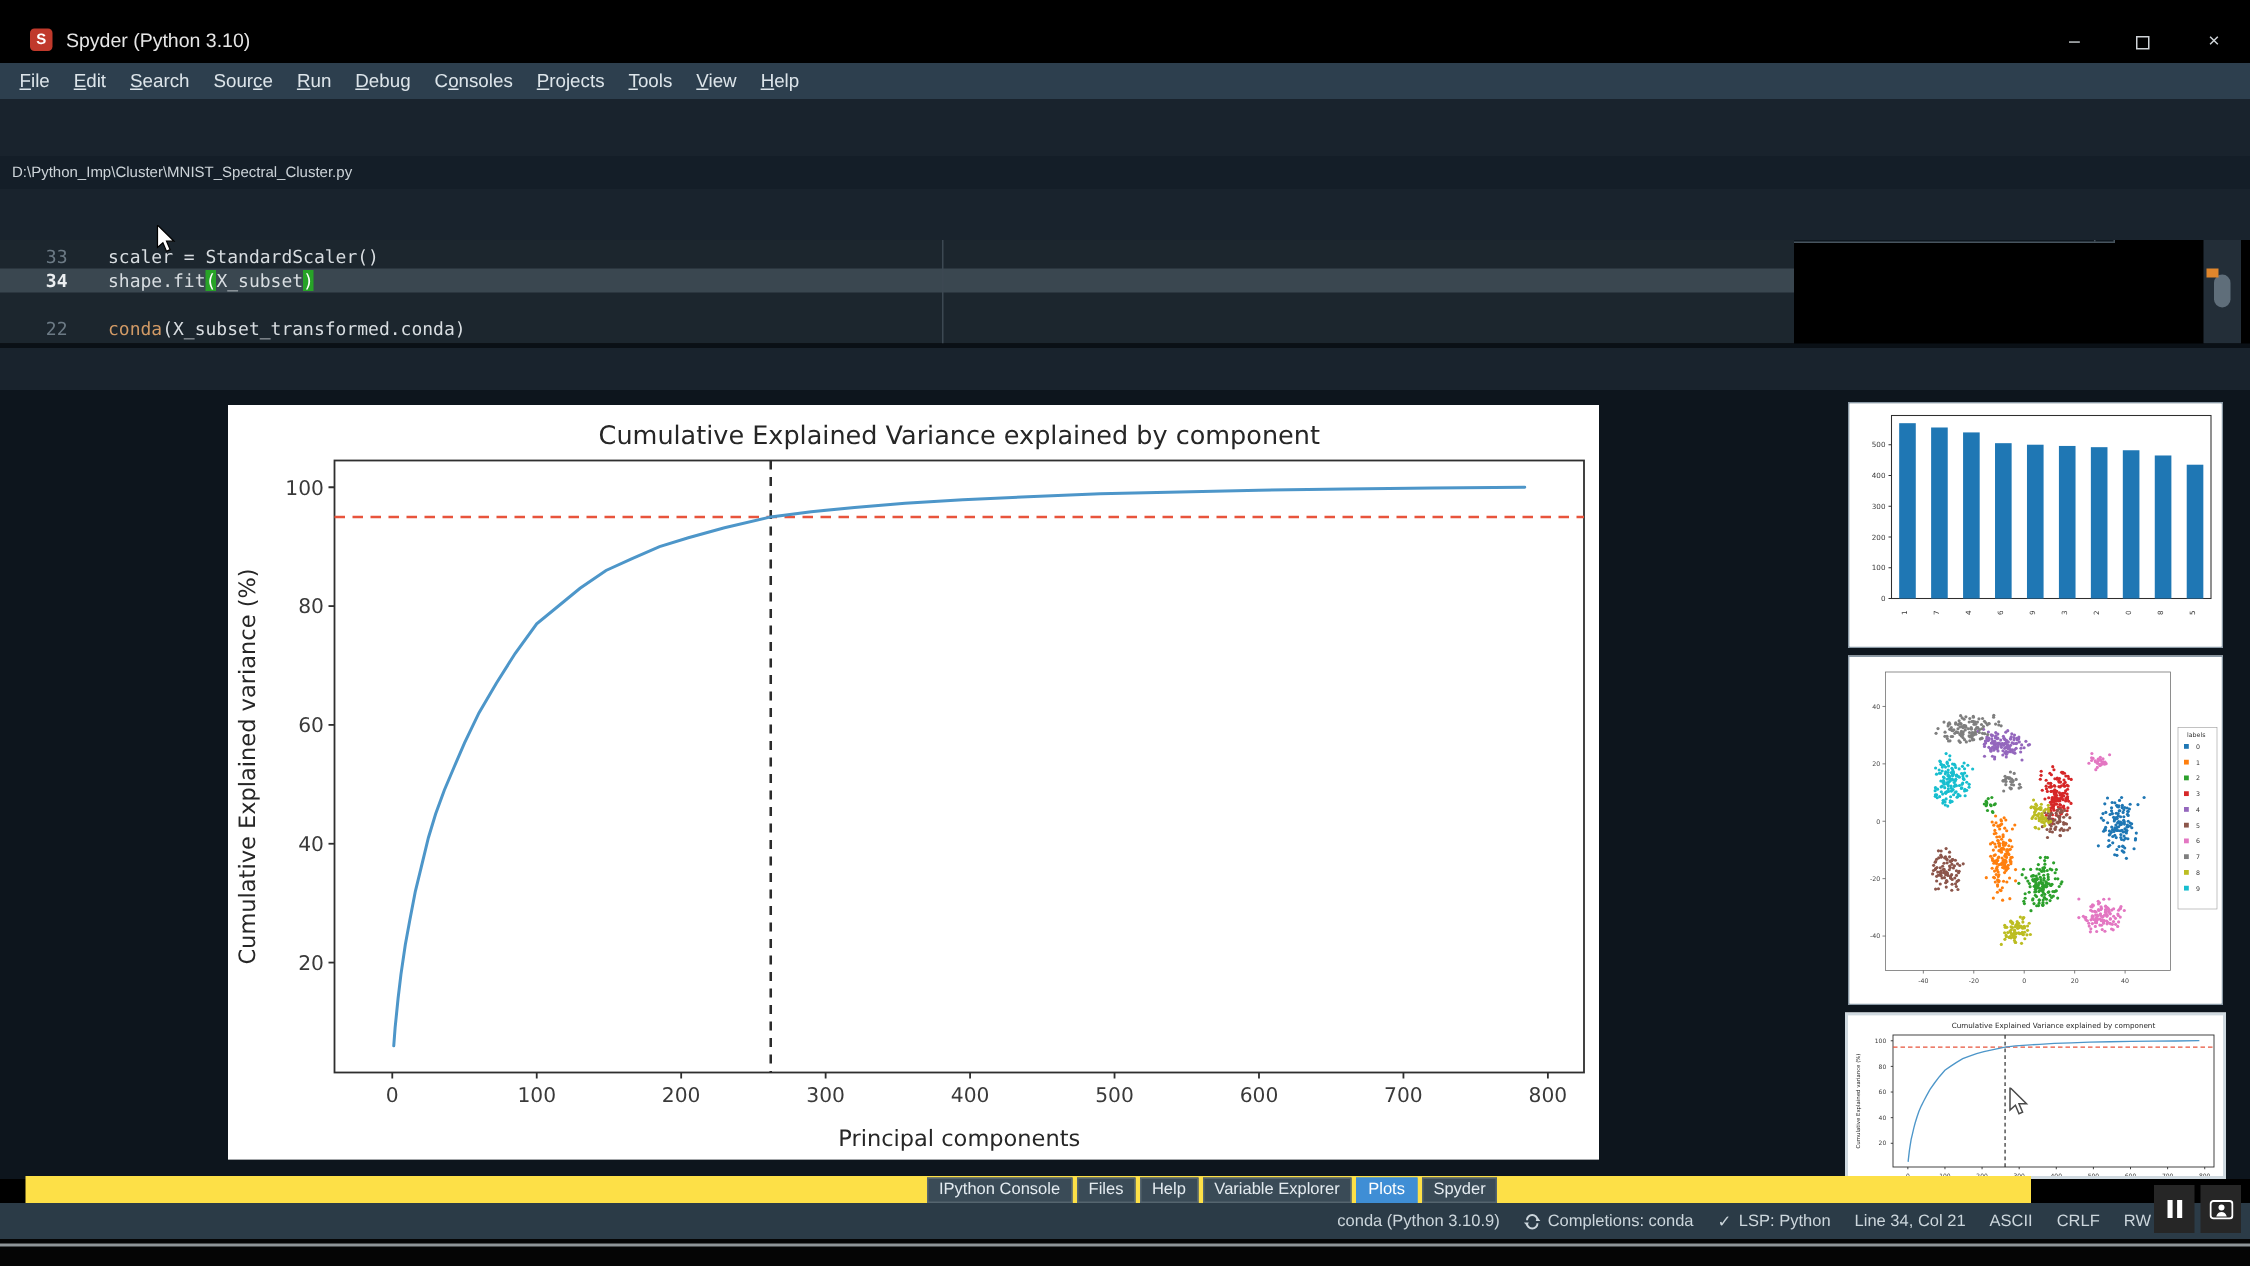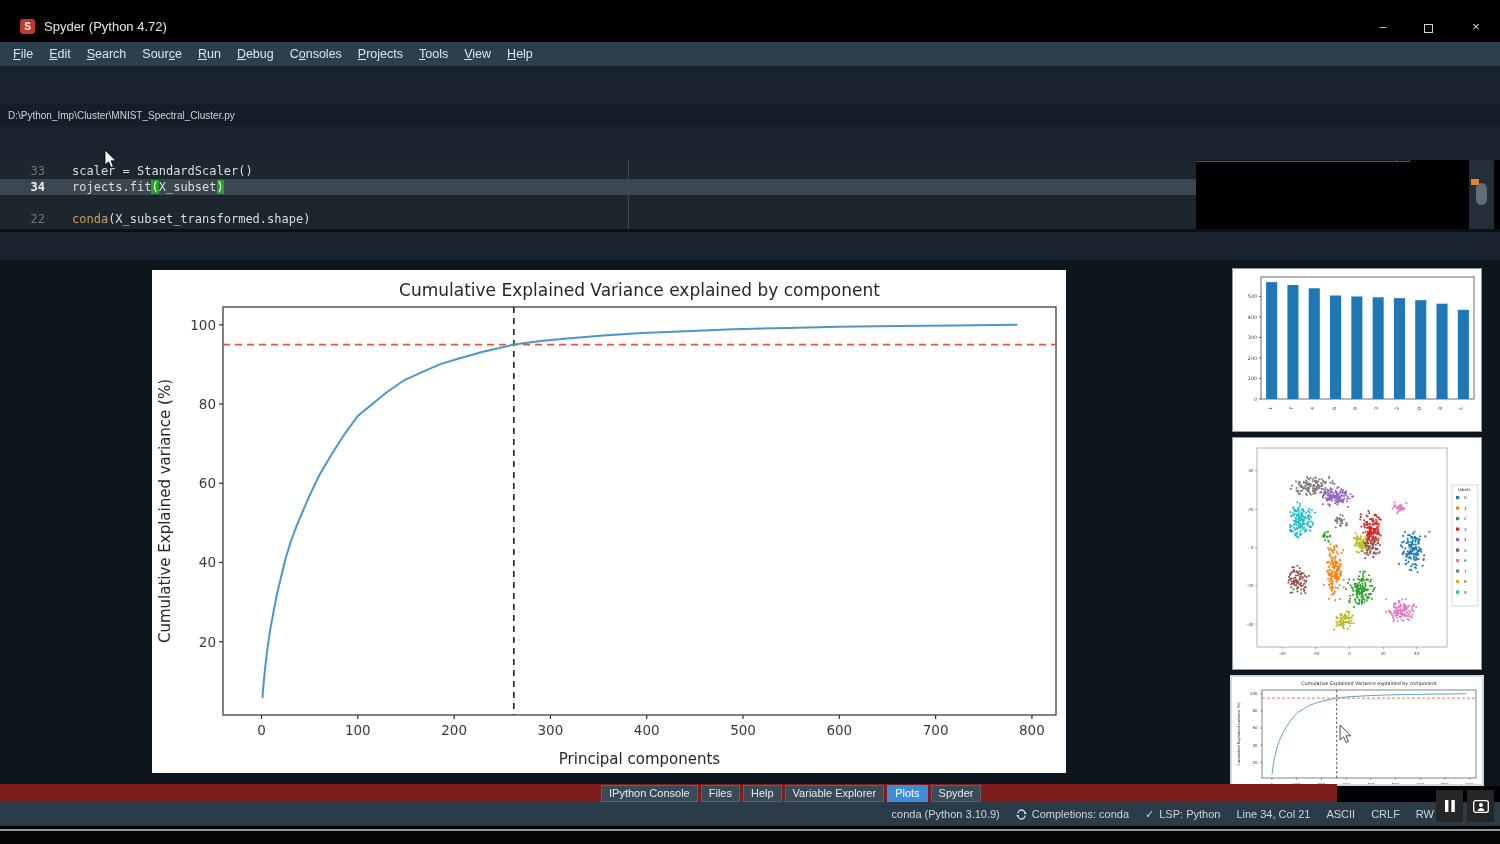--- a/index.html
+++ b/index.html
@@ -98,7 +98,7 @@
 
   <div class="abs" id="titlebar">
     <div class="abs" id="spyder-logo">S</div>
-    <div class="abs" id="win-title">Spyder (Python 4.72)</div>
+    <div class="abs" id="win-title">Spyder (Python 3.10)</div>
     <div class="abs winctl" style="left:1368px" id="btn-min">–</div>
     <div class="abs winctl" style="left:1413px" id="btn-restore"><span></span></div>
     <div class="abs winctl" style="left:1461px" id="btn-close">×</div>

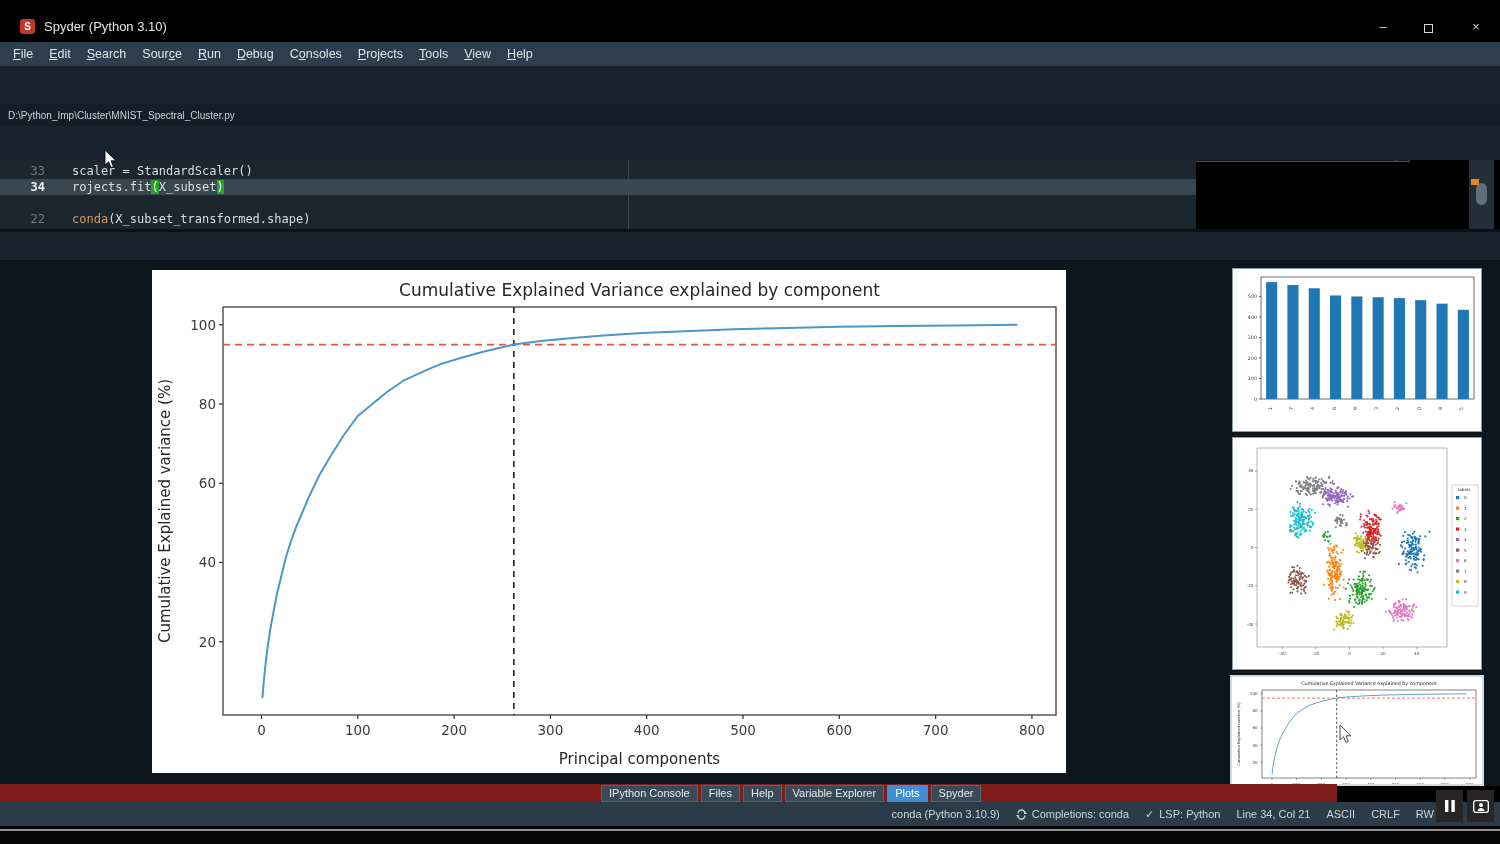--- a/index.html
+++ b/index.html
@@ -262,7 +262,7 @@
 
   <div class="abs" id="editor">
       <div class="code-line" style="top:3px"><span class="lineno">33</span><span class="code-text"><span class="">scaler = StandardScaler()</span></span></div>
-      <div class="code-line current" style="top:19px"><span class="lineno">34</span><span class="code-text"><span class="">rojects.fit</span><span class="tok-paren">(</span><span class="">X_subset</span><span class="tok-paren">)</span></span></div>
+      <div class="code-line current" style="top:19px"><span class="lineno">34</span><span class="code-text"><span class="">shape.fit</span><span class="tok-paren">(</span><span class="">X_subset</span><span class="tok-paren">)</span></span></div>
       <div class="code-line" style="top:51px"><span class="lineno">22</span><span class="code-text"><span class="tok-builtin">conda</span><span class="">(X_subset_transformed.shape)</span></span></div>
     </div>
   <div class="abs" id="col-edge"></div>

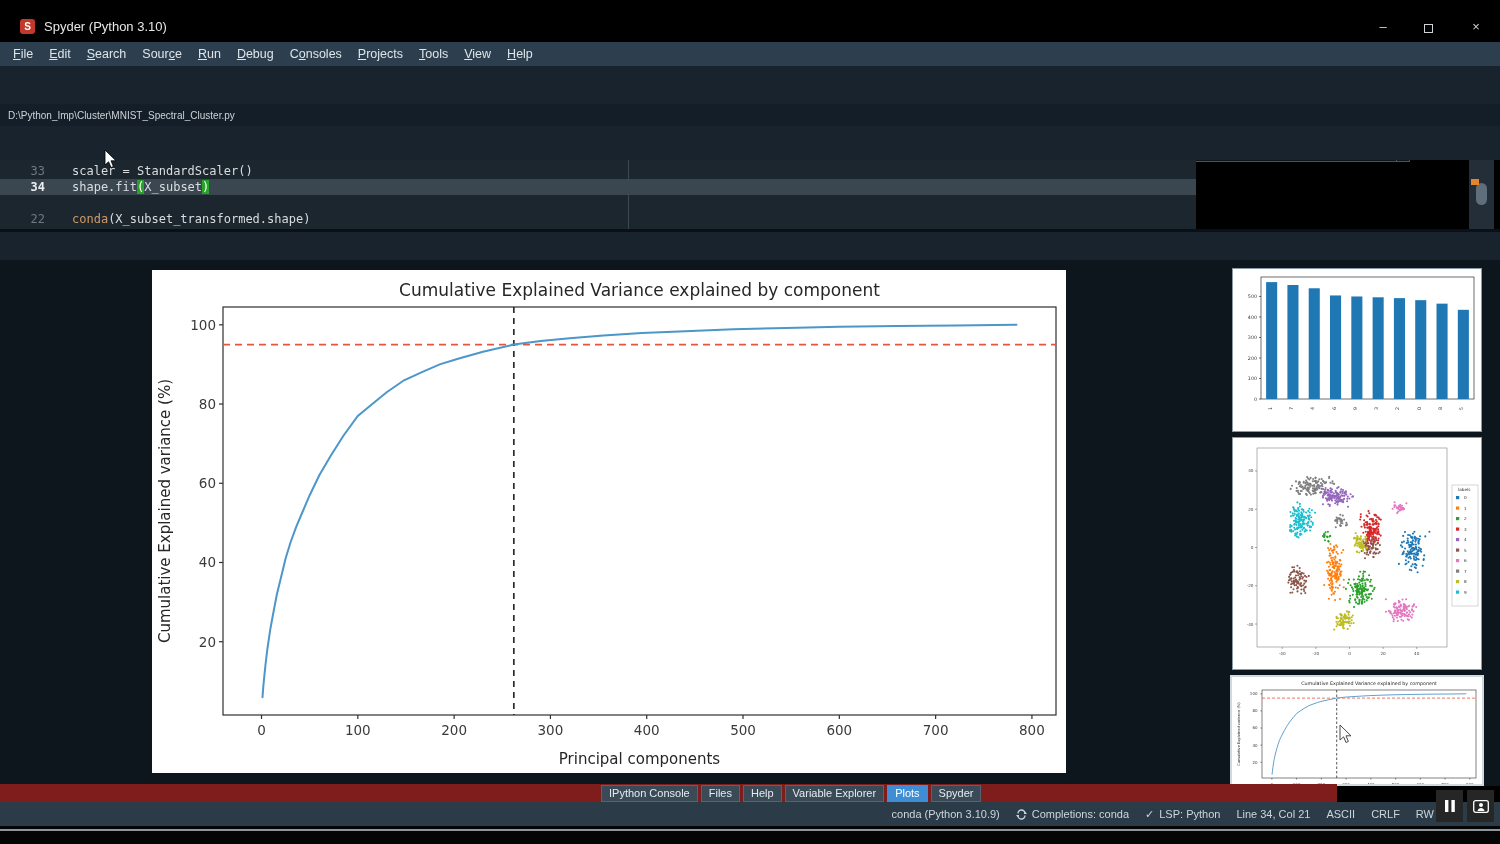--- a/index.html
+++ b/index.html
@@ -263,7 +263,7 @@
   <div class="abs" id="editor">
       <div class="code-line" style="top:3px"><span class="lineno">33</span><span class="code-text"><span class="">scaler = StandardScaler()</span></span></div>
       <div class="code-line current" style="top:19px"><span class="lineno">34</span><span class="code-text"><span class="">shape.fit</span><span class="tok-paren">(</span><span class="">X_subset</span><span class="tok-paren">)</span></span></div>
-      <div class="code-line" style="top:51px"><span class="lineno">22</span><span class="code-text"><span class="tok-builtin">conda</span><span class="">(X_subset_transformed.shape)</span></span></div>
+      <div class="code-line" style="top:51px"><span class="lineno">22</span><span class="code-text"><span class="tok-builtin">conda</span><span class="">(X_subset_transformed.conda)</span></span></div>
     </div>
   <div class="abs" id="col-edge"></div>
   <div class="abs" id="ed-scrollbar">

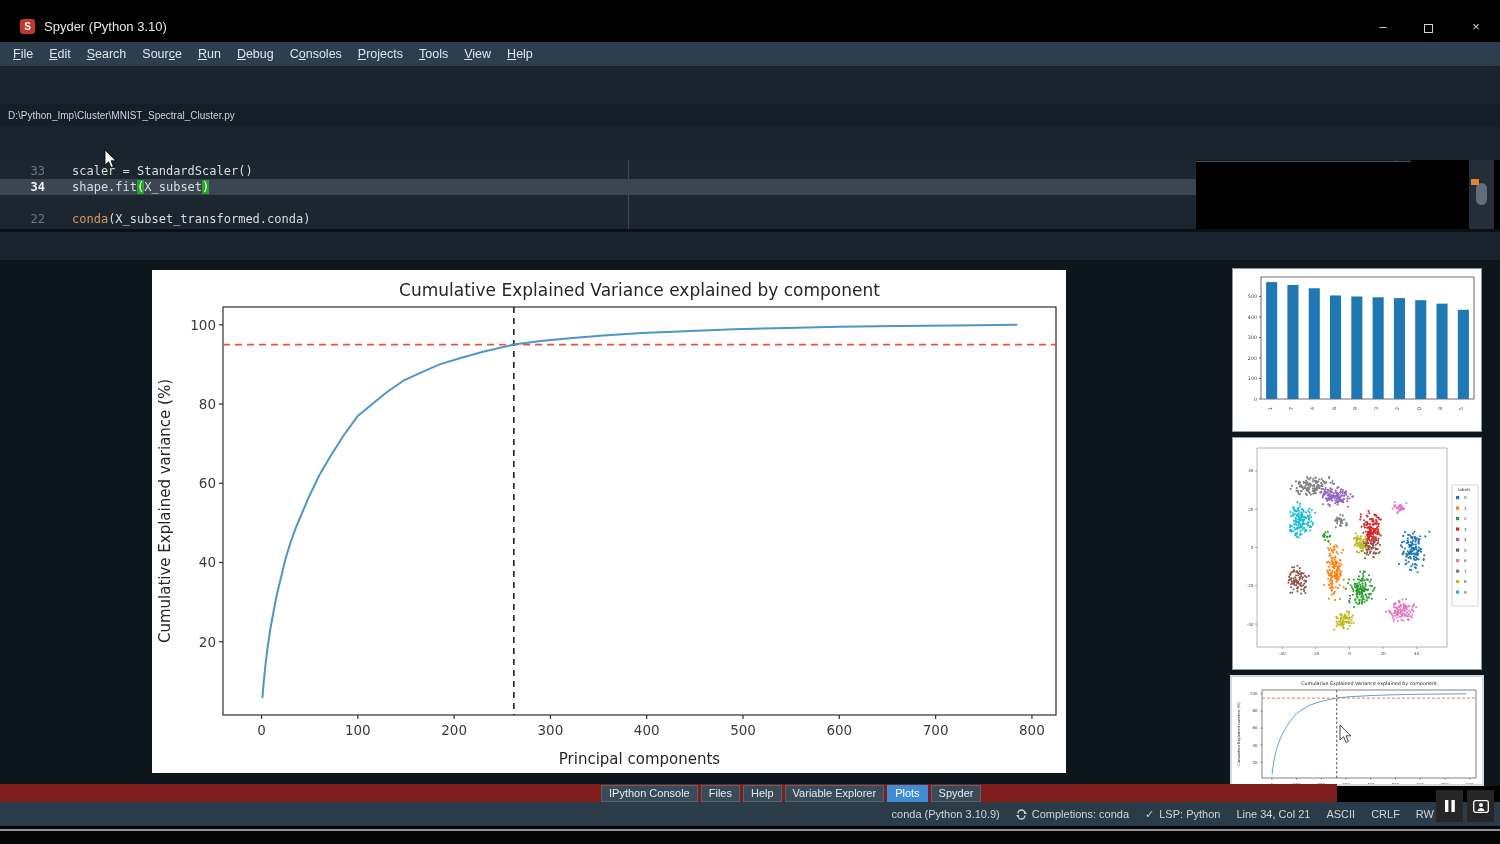--- a/index.html
+++ b/index.html
@@ -74,7 +74,7 @@
   .thumb.selected { border:2px solid #cfd9e0; }
 
   
-  #bottomtabs { top:784px; left:0; width:1337px; height:18px; background:#7f1d1d; }
+  #bottomtabs { top:784px; left:17px; width:1337px; height:18px; background:#fde047; }
   #bottomtabs .row { position:absolute; left:601px; top:1px; display:flex; gap:3px; }
   .btab { background:#3a4b57; border:1px solid #55656f; color:#e4ebf0; font-size:11px; padding:1px 7px 2px; }
   .btab.active { background:#3f8ed5; border-color:#3f8ed5; color:#fff; }

